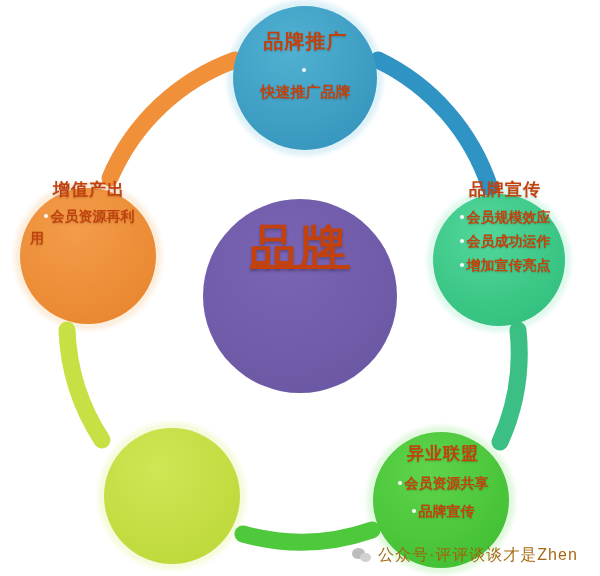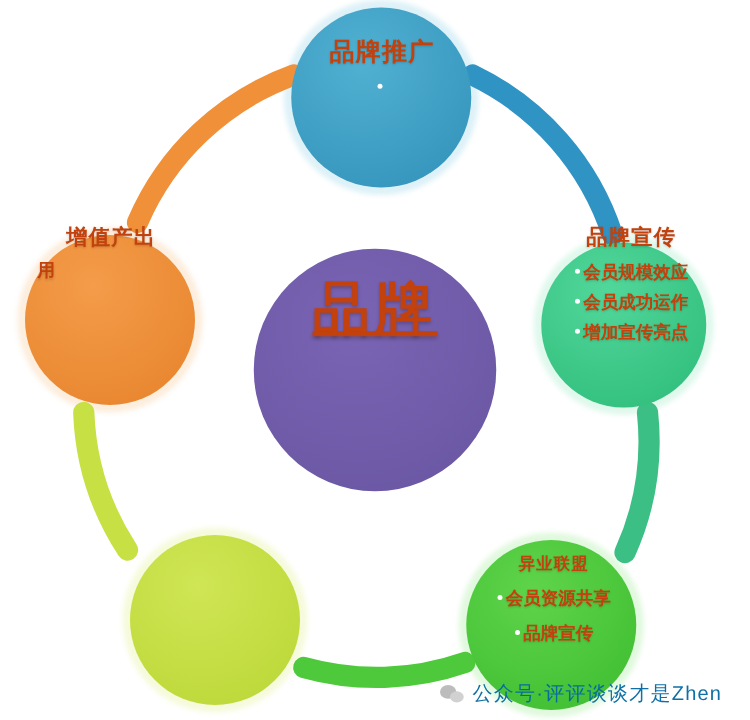--- a/index.html
+++ b/index.html
@@ -170,6 +170,7 @@
     <div class="node-title">品牌推广</div>
     <div class="node-bullets">
       <span class="bullet"><i class="dot"></i></span>
+      <span class="bullet"><em style="font-style:normal">快速推广品牌</em></span>
     </div>
   </div>
 

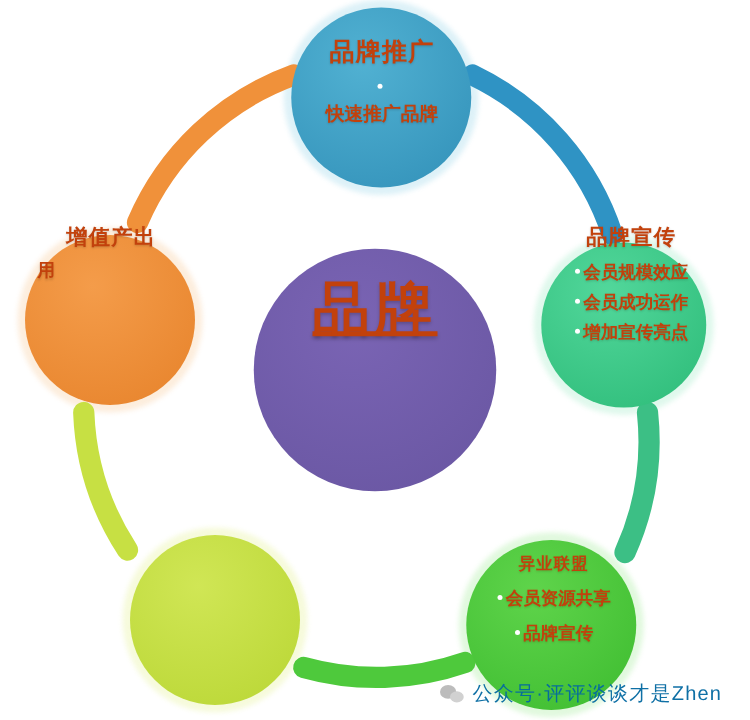--- a/index.html
+++ b/index.html
@@ -195,6 +195,7 @@
   <div id="n-left" class="node-text">
     <div class="node-title">增值产出</div>
     <div class="node-bullets">
+      <span class="bullet"><i class="dot"></i><em style="font-style:normal">会员资源再利</em></span>
       <span class="bullet" style="text-align:left;padding-left:12px"><em style="font-style:normal">用</em></span>
     </div>
   </div>

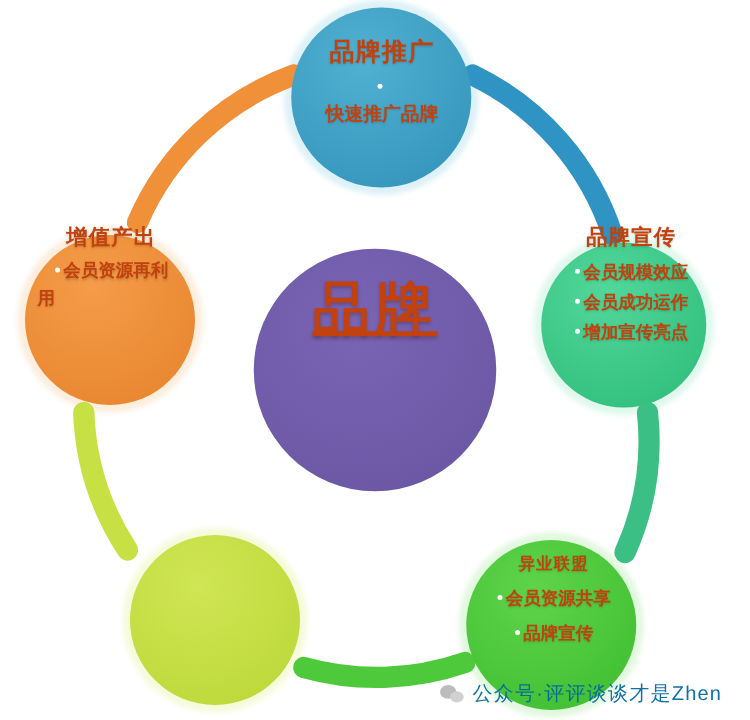--- a/index.html
+++ b/index.html
@@ -55,7 +55,7 @@
 
   
   #n-br{left:368px;top:442px;width:150px;}
-  #n-br .node-title{font-size:13px;}
+  #n-br .node-title{font-size:17px;}
   #n-br .bullet{font-size:14px;line-height:28px;}
 
   

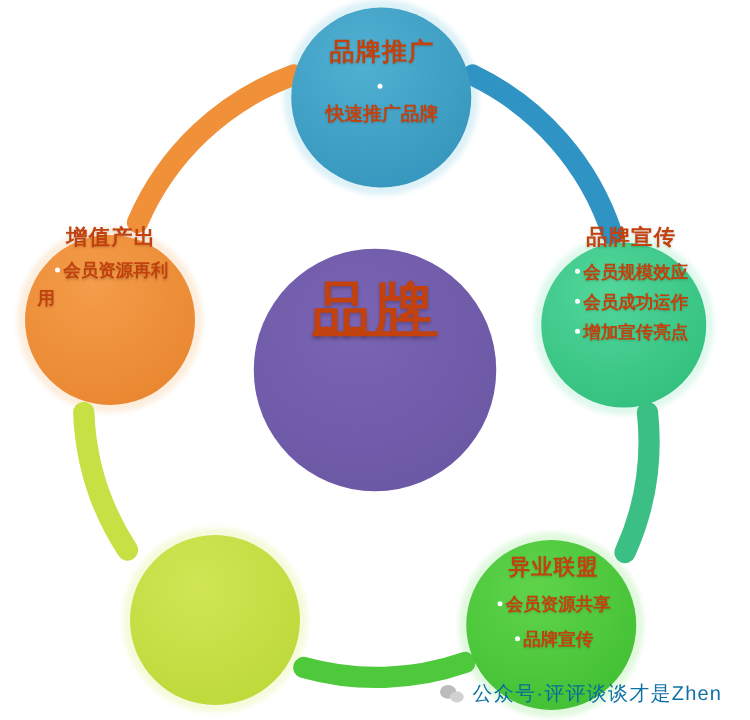--- a/index.html
+++ b/index.html
@@ -80,7 +80,7 @@
     position:absolute;
     left:352px;top:545px;
     display:flex;align-items:center;gap:6px;
-    color:#0369a1;
+    color:#a16207;
     font-size:16px;
     letter-spacing:1px;
     opacity:.95;

